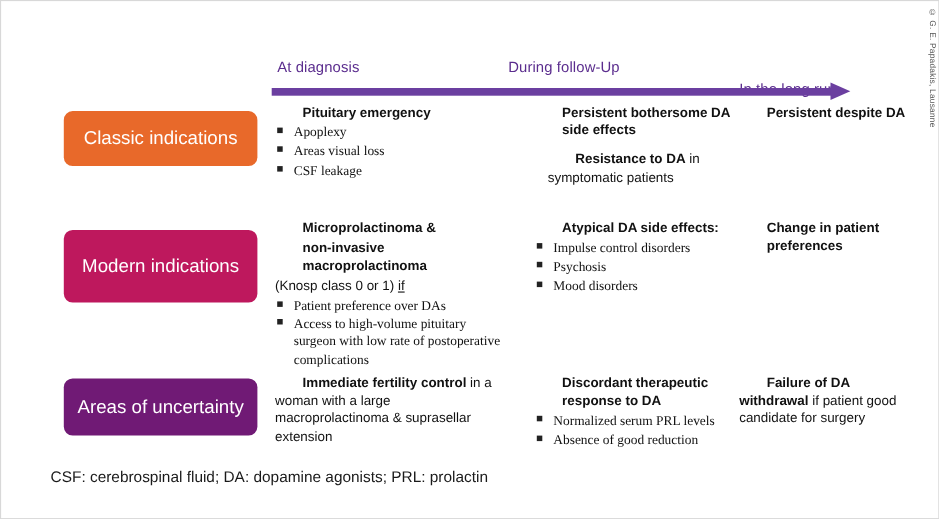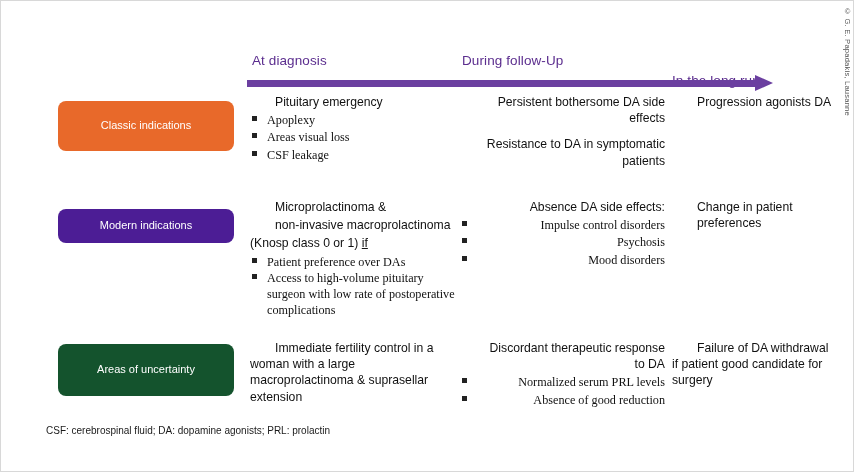--- a/index.html
+++ b/index.html
@@ -103,7 +103,7 @@
   .cell.row3 { top: 339px; }
 
   .hd {
-    font-weight: normal;
+    font-weight: bold;
     padding-left: 25px;
   }
   .para {

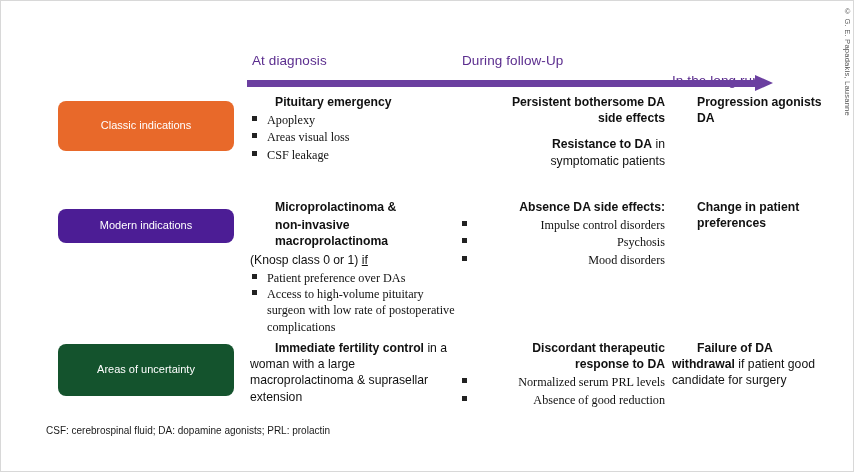--- a/index.html
+++ b/index.html
@@ -95,7 +95,7 @@
     line-height: 1.33;
   }
   .cell.col1 { left: 249px; width: 205px; }
-  .cell.col2 { left: 459px; width: 205px; text-align: right; }
+  .cell.col2 { left: 485px; width: 205px; }
   .cell.col3 { left: 671px; width: 160px; }
 
   .cell.row1 { top: 93px; }

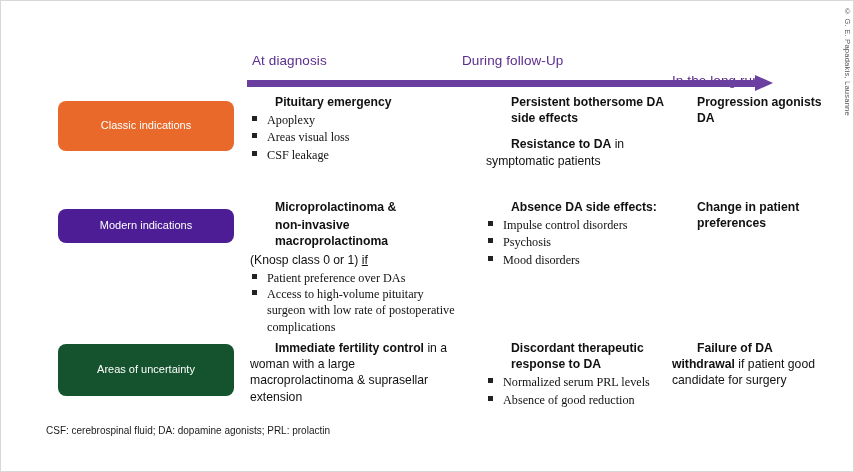--- a/index.html
+++ b/index.html
@@ -201,7 +201,7 @@
   </div>
 
   <div class="cell col3 row1">
-    <div class="para hd">Progression agonists DA</div>
+    <div class="para hd">Persistent despite DA</div>
   </div>
 
   <div class="cell col1 row2">

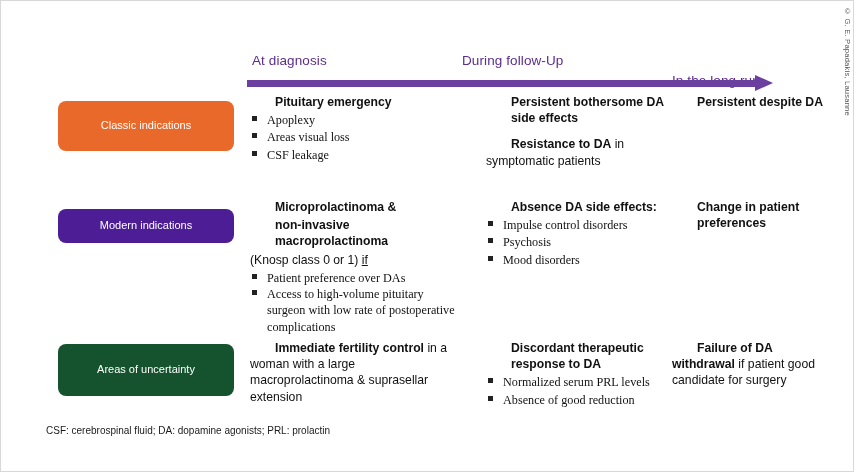--- a/index.html
+++ b/index.html
@@ -73,7 +73,7 @@
     width: 176px;
     border-radius: 8px;
     color: #ffffff;
-    font-size: 11px;
+    font-size: 17px;
     font-weight: 400;
     display: flex;
     align-items: center;

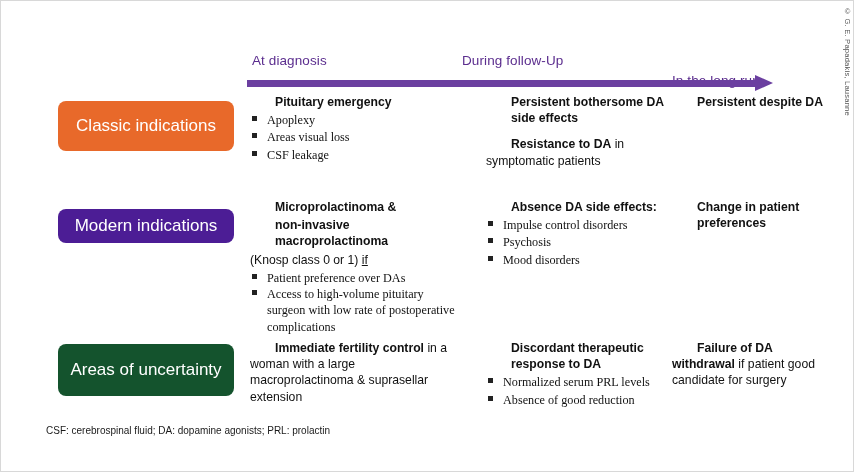--- a/index.html
+++ b/index.html
@@ -111,6 +111,7 @@
   }
   .para.gap {
     margin-top: 10px;
+    margin-left: 12px;
   }
   .ul {
     list-style: none;

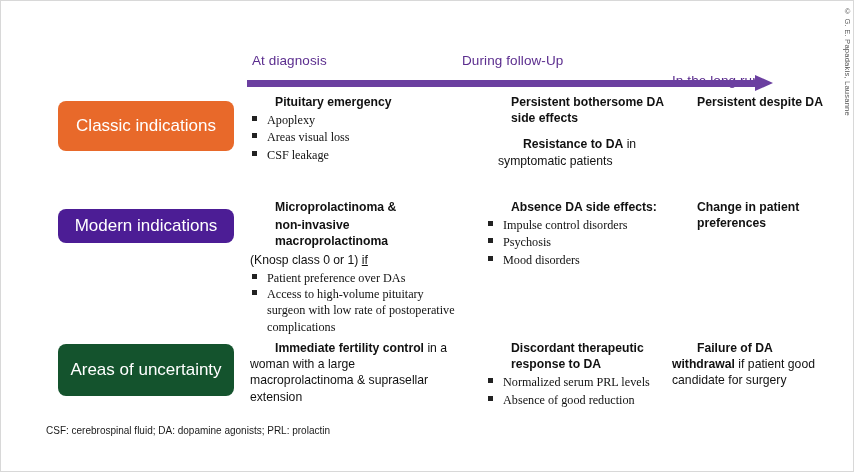--- a/index.html
+++ b/index.html
@@ -218,7 +218,7 @@
   </div>
 
   <div class="cell col2 row2">
-    <div class="para hd">Absence DA side effects:</div>
+    <div class="para hd">Atypical DA side effects:</div>
     <ul class="ul">
       <li><span class="bullet"></span><span>Impulse control disorders</span></li>
       <li><span class="bullet"></span><span>Psychosis</span></li>

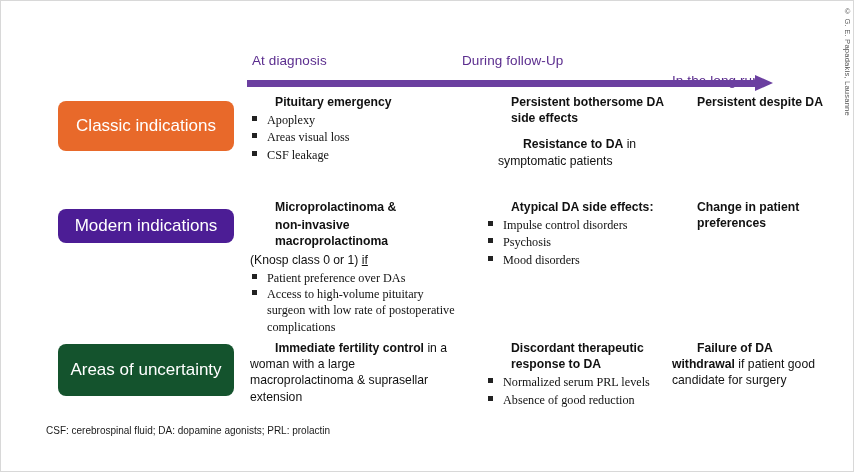--- a/index.html
+++ b/index.html
@@ -84,7 +84,7 @@
     padding: 4px 8px;
   }
   .cat-box.r1 { top: 100px; height: 50px; background: #E8692A; }
-  .cat-box.r2 { top: 208px; height: 34px; background: #4c1d95; }
+  .cat-box.r2 { top: 208px; height: 66px; background: #be185d; }
   .cat-box.r3 { top: 343px; height: 52px; background: #14532d; }
 
   

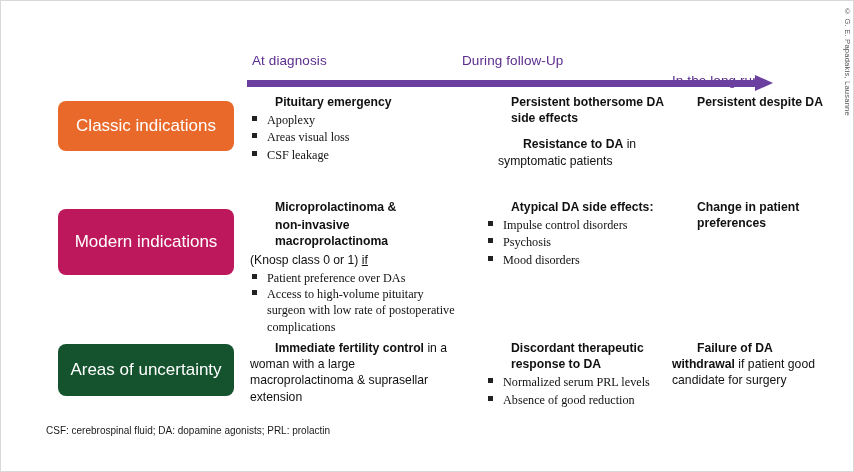--- a/index.html
+++ b/index.html
@@ -85,7 +85,7 @@
   }
   .cat-box.r1 { top: 100px; height: 50px; background: #E8692A; }
   .cat-box.r2 { top: 208px; height: 66px; background: #be185d; }
-  .cat-box.r3 { top: 343px; height: 52px; background: #14532d; }
+  .cat-box.r3 { top: 343px; height: 52px; background: #701a75; }
 
   
   .cell {

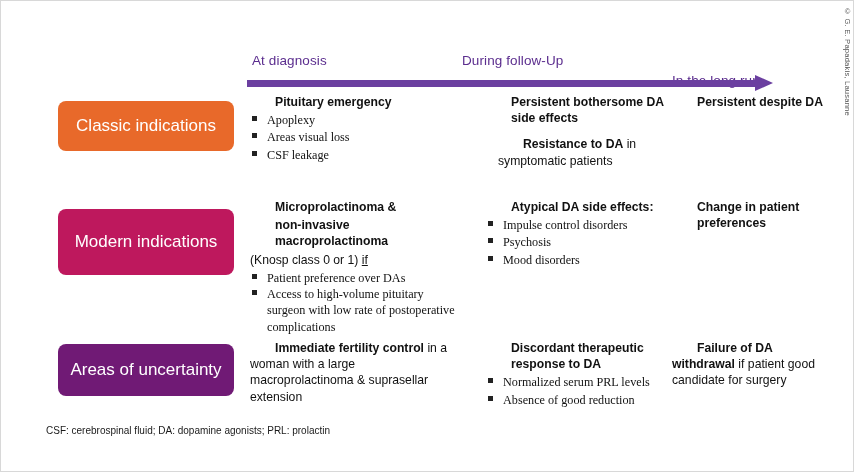--- a/index.html
+++ b/index.html
@@ -141,7 +141,7 @@
     position: absolute;
     left: 45px;
     top: 424px;
-    font-size: 10px;
+    font-size: 14px;
     color: #1a1a1a;
     white-space: nowrap;
   }

